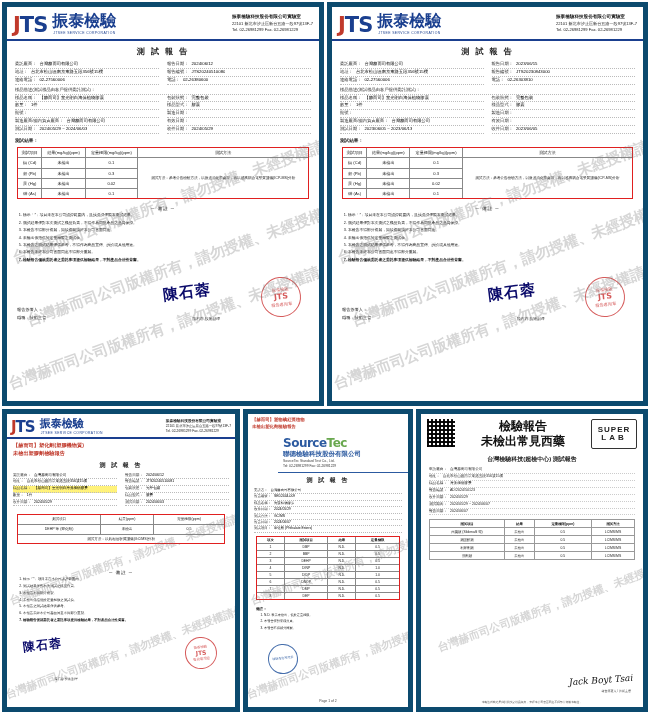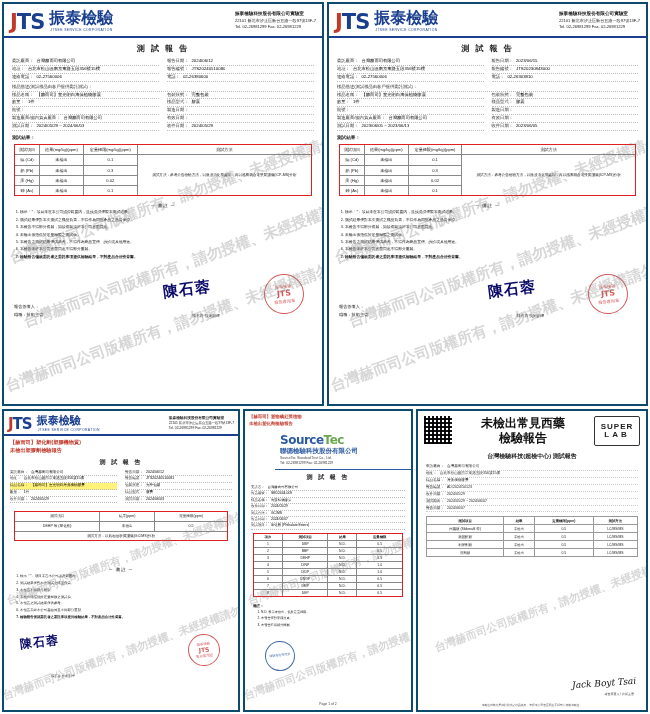--- a/index.html
+++ b/index.html
@@ -18,7 +18,7 @@
   .sheet {
     position: absolute;
     background: #fff;
-    border: 2px solid #0c4a6e;
+    border: 5px solid #0c4a6e;
     overflow: hidden;
   }
   

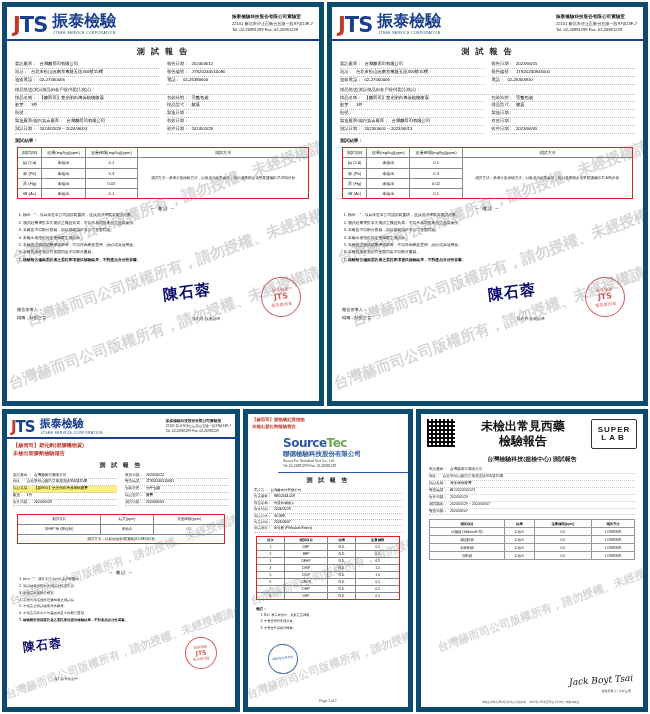--- a/index.html
+++ b/index.html
@@ -790,8 +790,8 @@
   <div class="sl-top">
     <div class="sl-qr"></div>
     <div class="sl-title">
+      <div>檢驗報告</div>
       <div>未檢出常見西藥</div>
-      <div>檢驗報告</div>
     </div>
     <div class="sl-brand">
       <div class="s1">SUPER</div>

